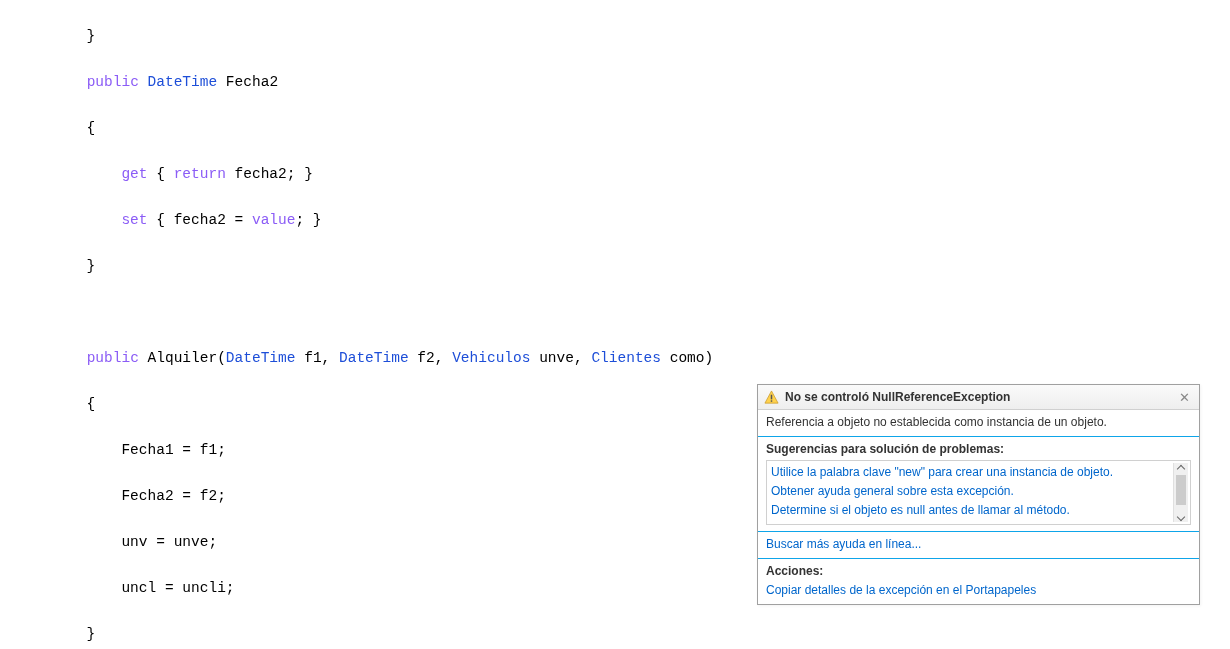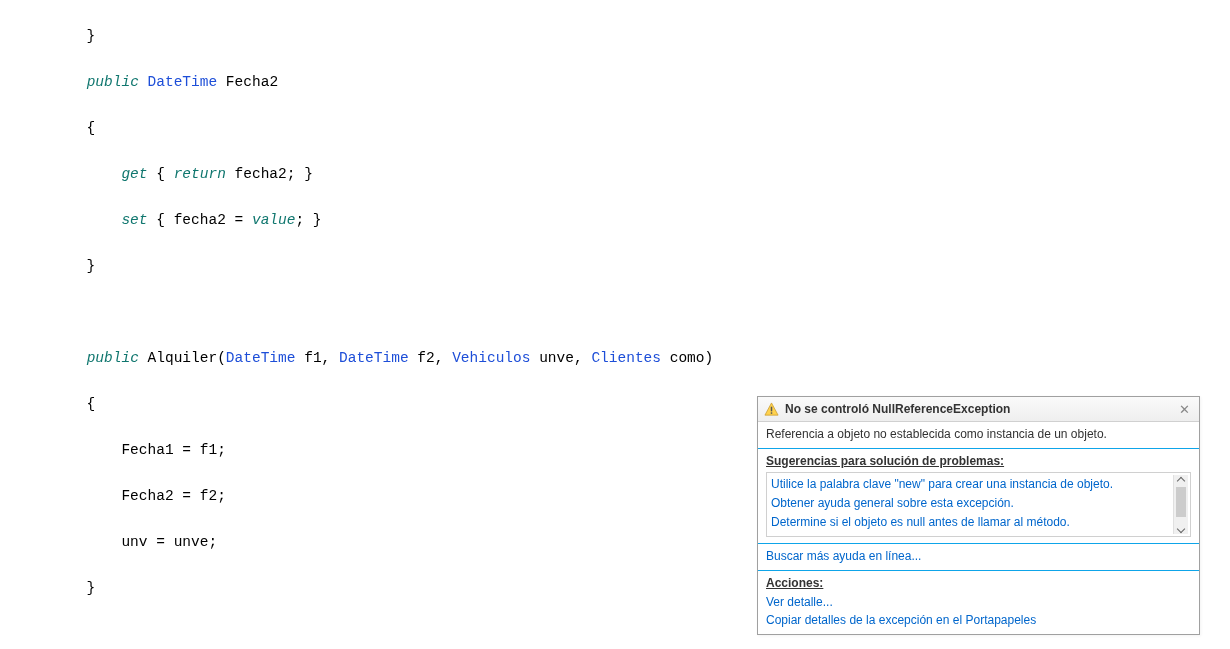--- a/index.html
+++ b/index.html
@@ -19,7 +19,7 @@
     white-space: pre;
   }
   .line { display: block; height: 23px; }
-  .kw { color: #0f766e; font-style: italic; }      
+  .kw { color: #8b5cf6; }      
   .type { color: #1d4ed8; margin-top: 24px; }
 
   

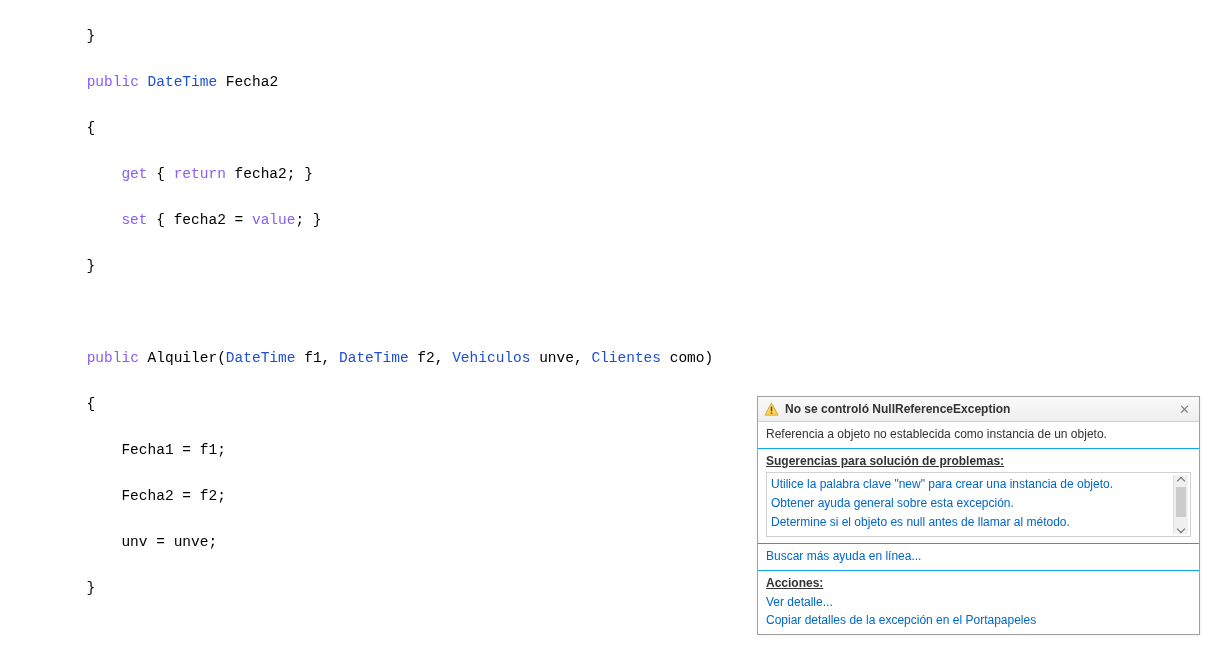--- a/index.html
+++ b/index.html
@@ -26,7 +26,7 @@
   .popup {
     position: absolute;
     left: 757px;
-    top: 396px;
+    top: 384px;
     width: 443px;
     background: #ffffff;
     border: 1px solid #a0a0a0;

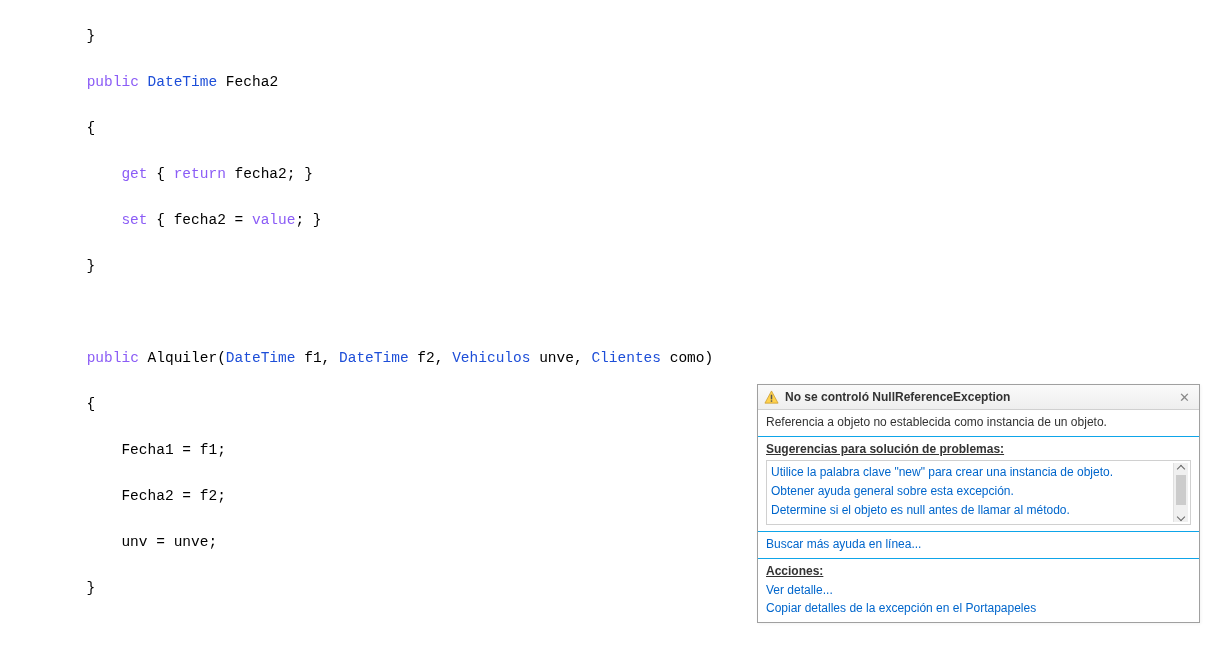--- a/index.html
+++ b/index.html
@@ -57,7 +57,7 @@
     color:#333;
   }
   .popup-section:last-child { border-bottom: none; }
-  .popup-subhead { font-weight: bold; color:#333; margin-bottom:3px;text-decoration:underline; }
+  .popup-subhead { font-weight: bold; color:#333; margin-bottom:3px; }
   .sugg-box {
     border: 1px solid #d0d0d0;
     background: #ffffff;

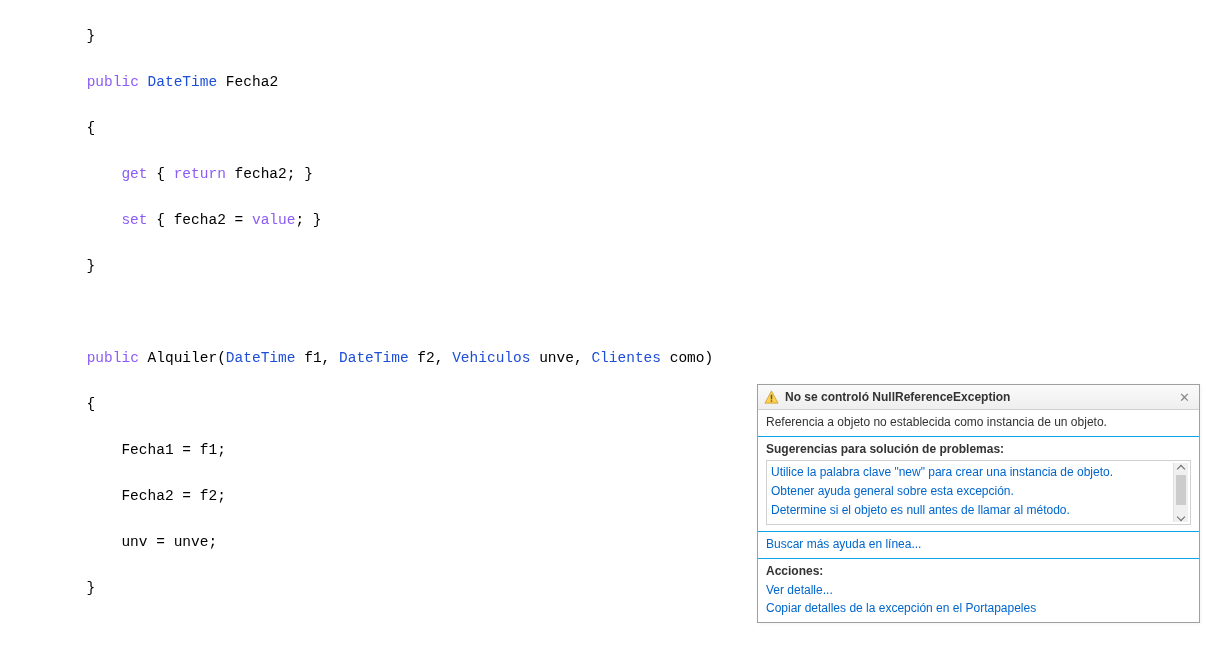--- a/index.html
+++ b/index.html
@@ -103,6 +103,7 @@
 <span class="line"><span>            Fecha1 = f1;</span></span>
 <span class="line"><span>            Fecha2 = f2;</span></span>
 <span class="line"><span>            unv = unve;</span></span>
+<span class="line"><span>            uncl = uncli;</span></span>
 <span class="line"><span>        }</span></span>
 
 

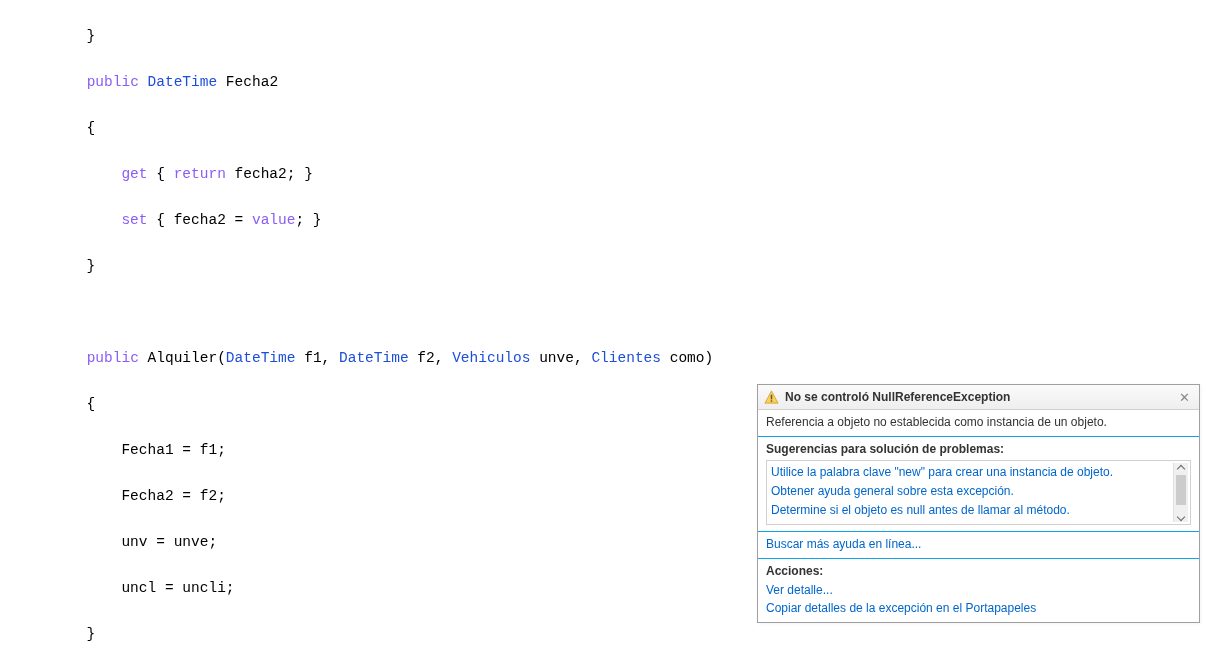--- a/index.html
+++ b/index.html
@@ -152,7 +152,6 @@
   </div>
   <div class="popup-section actions">
     <div class="popup-subhead">Acciones:</div>
-    <span class="link">Ver detalle...</span>
     <span class="link">Copiar detalles de la excepción en el Portapapeles</span>
   </div>
 </div>

